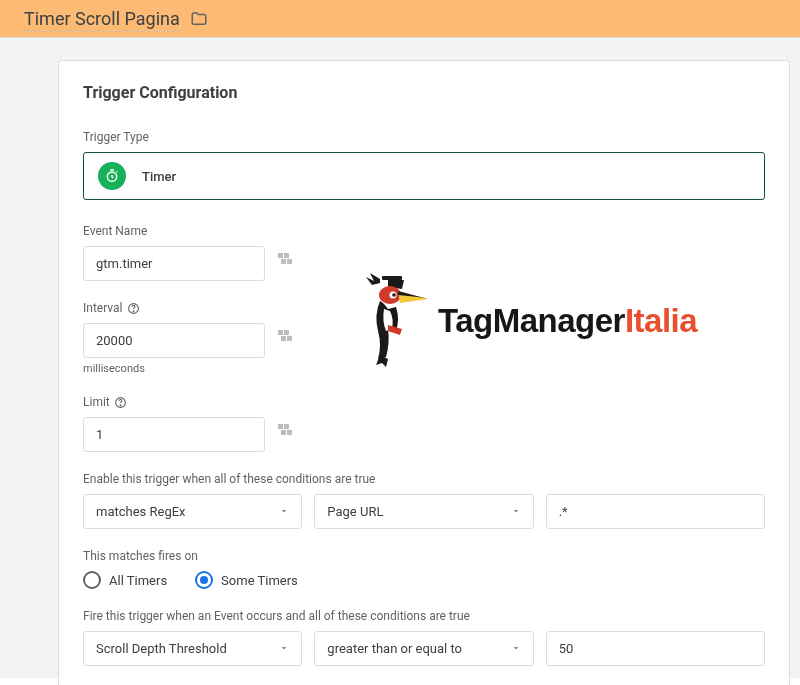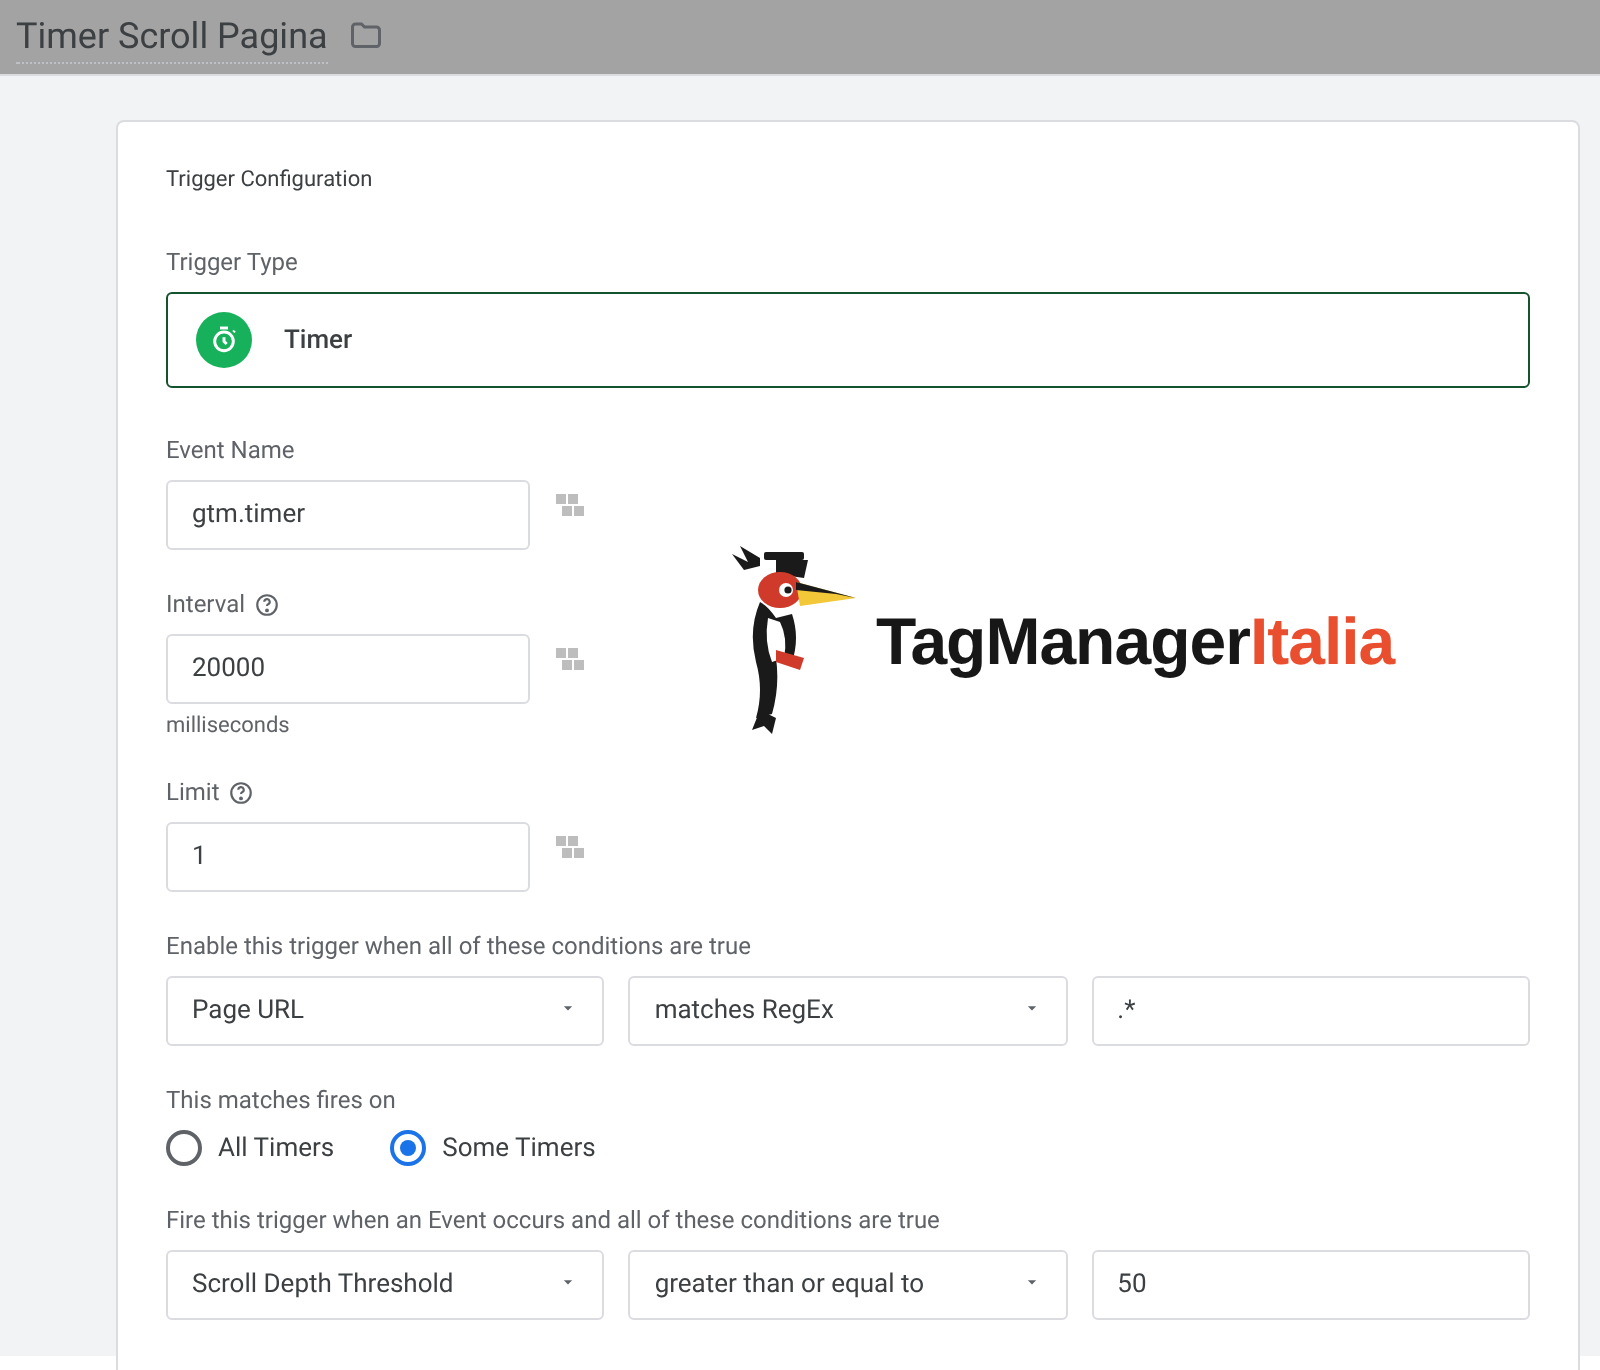--- a/index.html
+++ b/index.html
@@ -13,12 +13,12 @@
     overflow: hidden;
   }
   .topbar {
-    padding: 8px 8px 5px 8px;
+    padding: 8px 8px 5px 24px;
     border-bottom: 1px solid #dadce0;
     display: flex;
     align-items: center;
     gap: 10px;
-    background: #a3a3a3;
+    background: #fdba74;
   }
   .title-wrap {
     border-bottom: 1px dotted #bdc1c6;

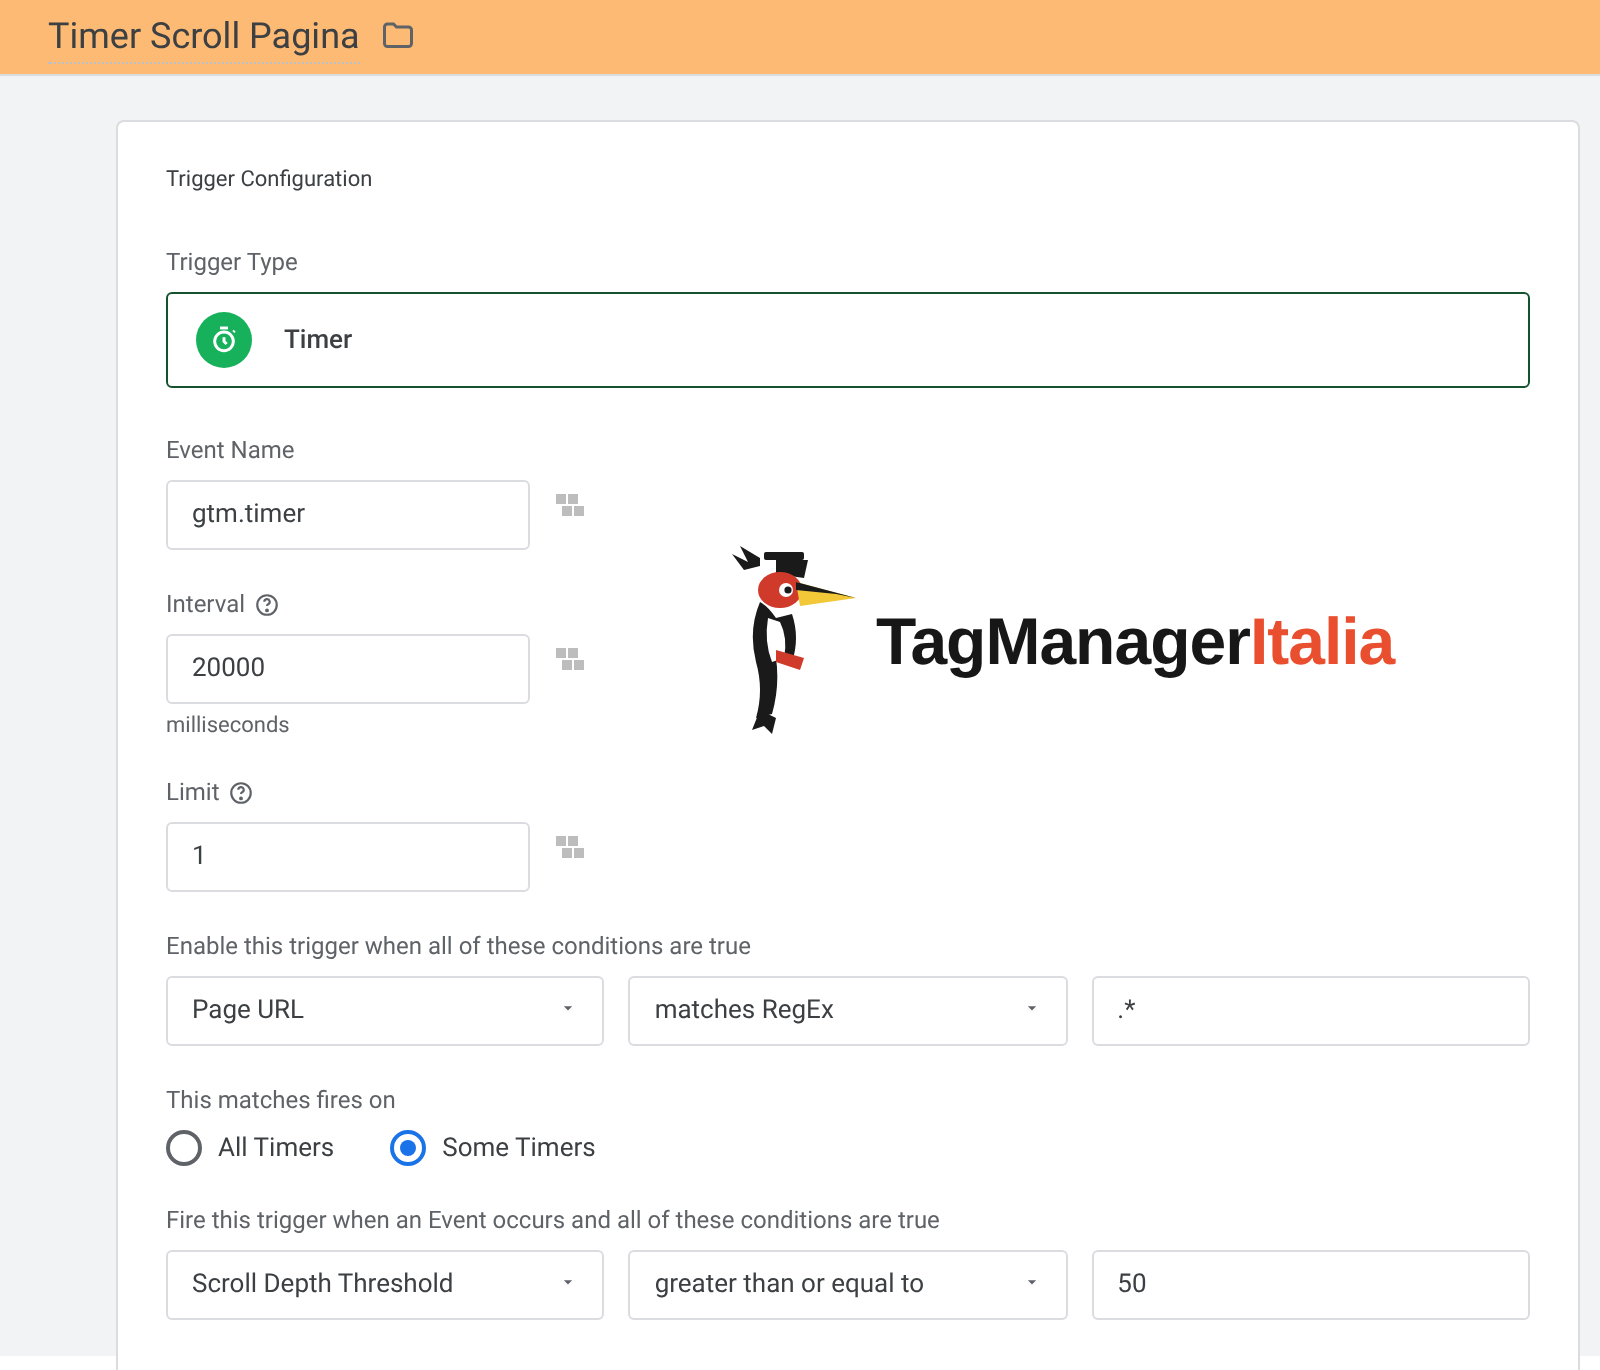--- a/index.html
+++ b/index.html
@@ -44,9 +44,9 @@
     padding: 22px 24px 28px 24px;
   }
   .panel-title {
-    font-size: 11px;
-    color: #3c4043;
-    font-weight: 400;
+    font-size: 16px;
+    color: #3c4043;
+    font-weight: 700;
     margin-bottom: 28px;
   }
   .label {

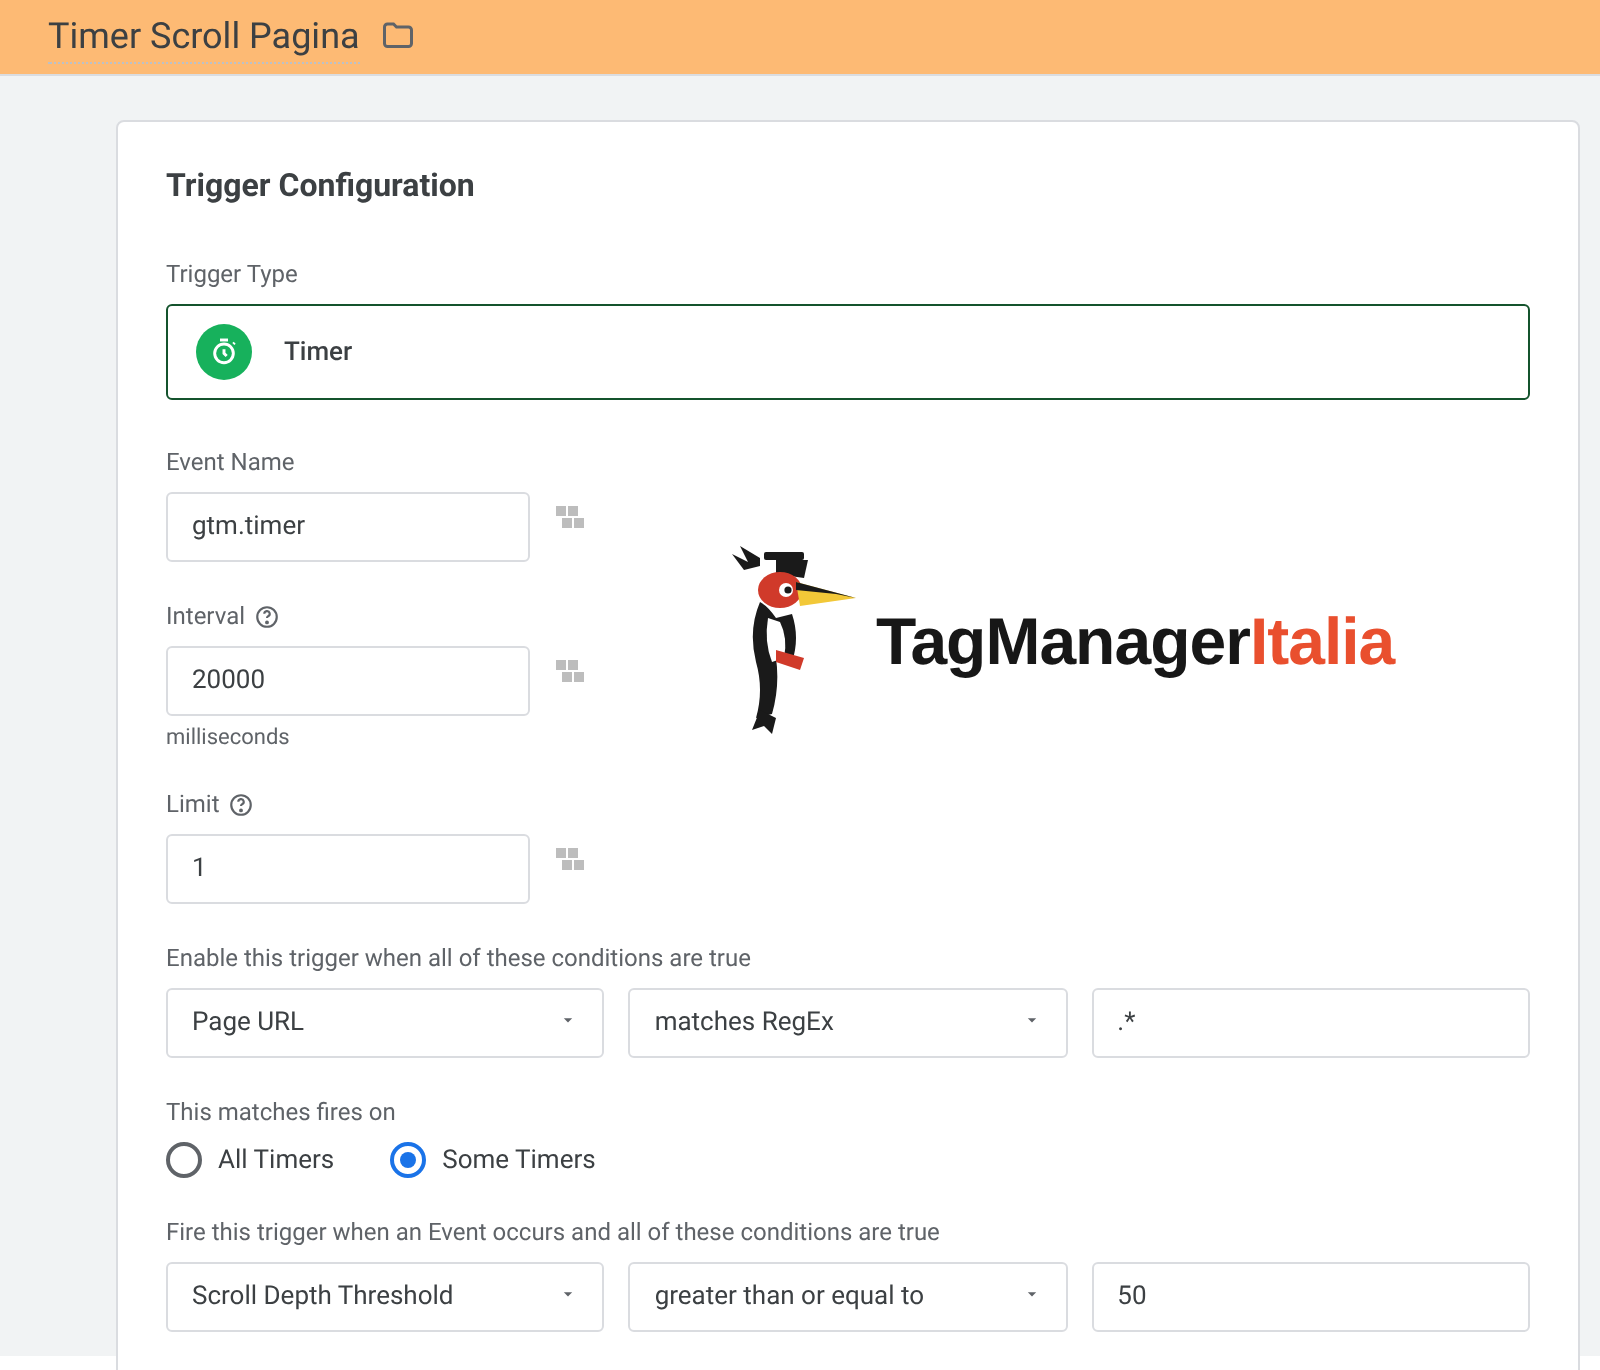--- a/index.html
+++ b/index.html
@@ -288,7 +288,7 @@
       <div class="label">Enable this trigger when all of these conditions are true</div>
       <div class="cond-row">
         <div class="select" style="width:222px">
-          <span>Page URL</span>
+          <span>matches RegEx</span>
           <span class="chev">
             <svg width="10" height="10" viewBox="0 0 24 24" fill="currentColor">
                 <path d="M7 10l5 5 5-5z"></path>
@@ -296,7 +296,7 @@
           </span>
         </div>
         <div class="select" style="width:222px">
-          <span>matches RegEx</span>
+          <span>Page URL</span>
           <span class="chev">
             <svg width="10" height="10" viewBox="0 0 24 24" fill="currentColor">
                 <path d="M7 10l5 5 5-5z"></path>

